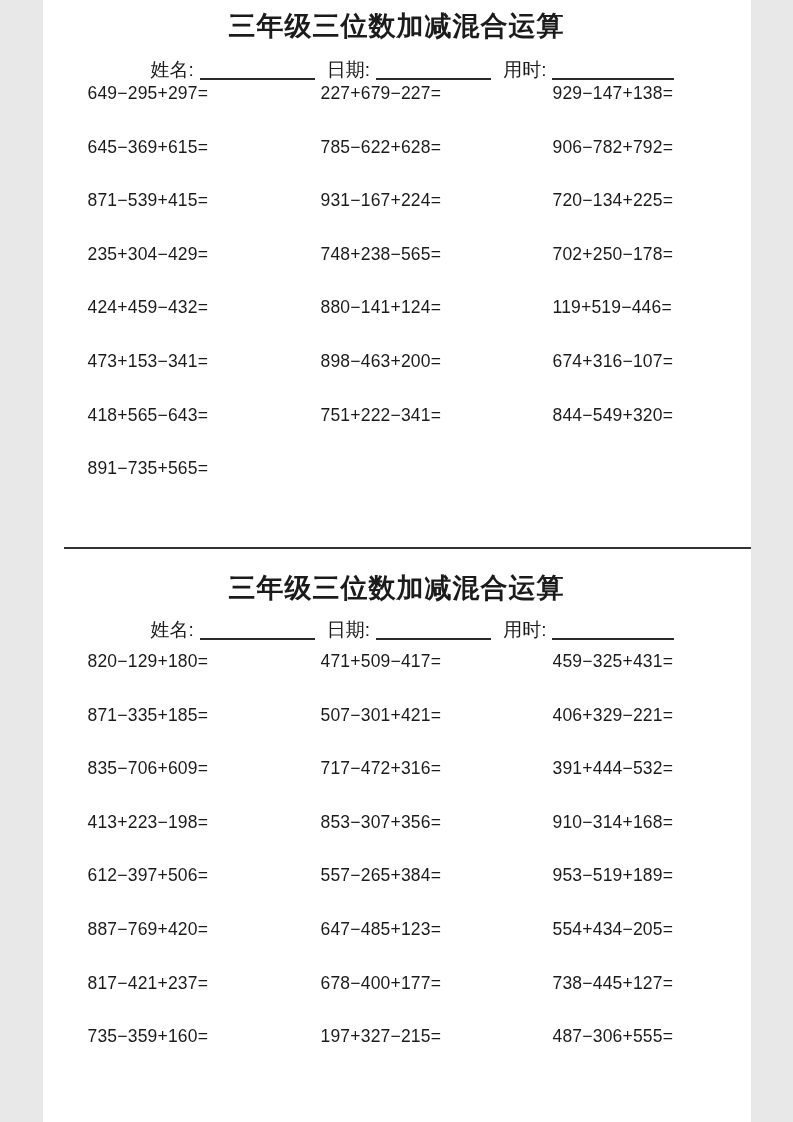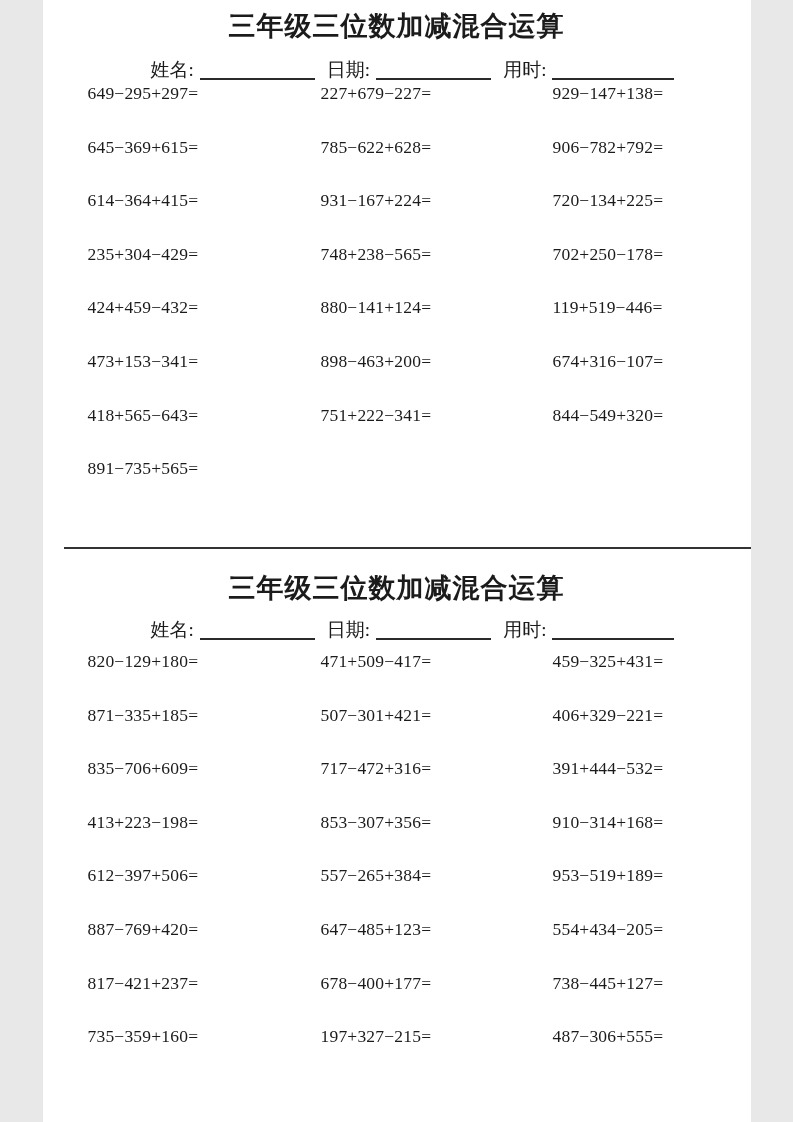--- a/index.html
+++ b/index.html
@@ -13,7 +13,6 @@
     background: #ffffff;
     color: #1b1b1b;
     overflow: hidden;
-    font-family: Liberation Serif, serif;
   }
   .worksheet-section { position: absolute; left: 0; width: 100%; }
   .section-1 { top: 0; }

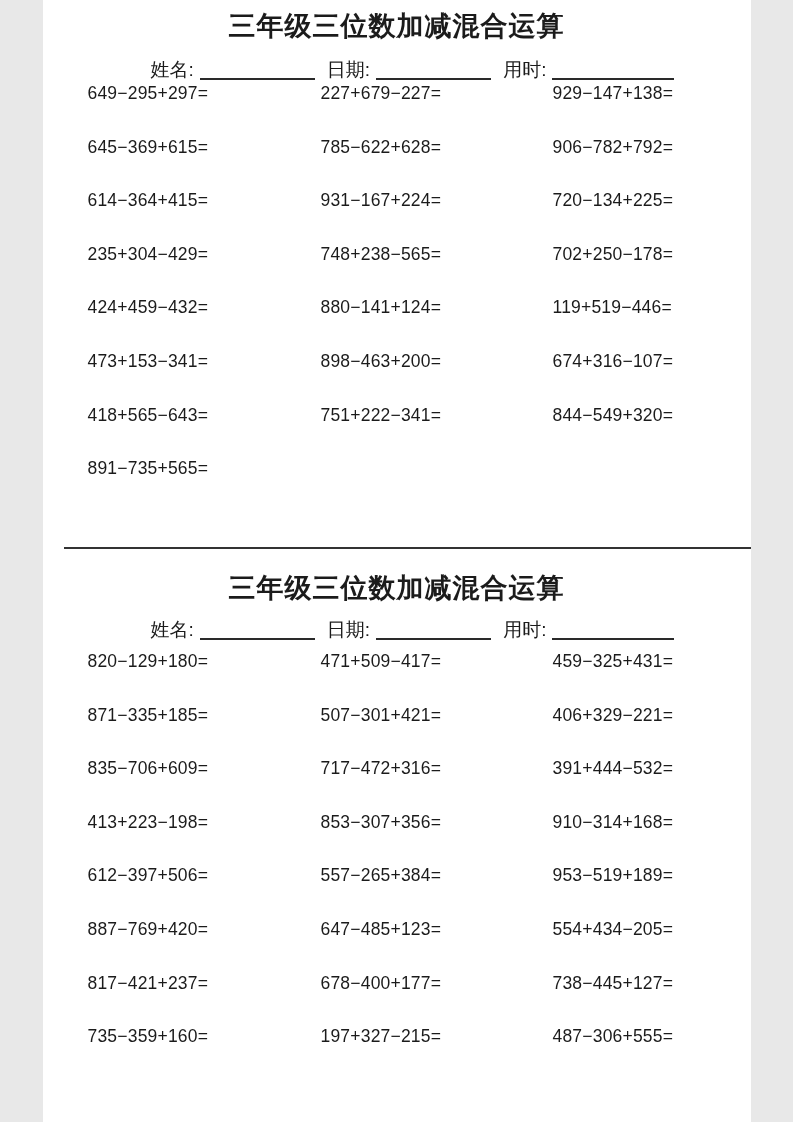--- a/index.html
+++ b/index.html
@@ -103,7 +103,7 @@
       <span class="problem-cell">645−369+615=</span>
       <span class="problem-cell">785−622+628=</span>
       <span class="problem-cell">906−782+792=</span>
-      <span class="problem-cell">614−364+415=</span>
+      <span class="problem-cell">871−539+415=</span>
       <span class="problem-cell">931−167+224=</span>
       <span class="problem-cell">720−134+225=</span>
       <span class="problem-cell">235+304−429=</span>

